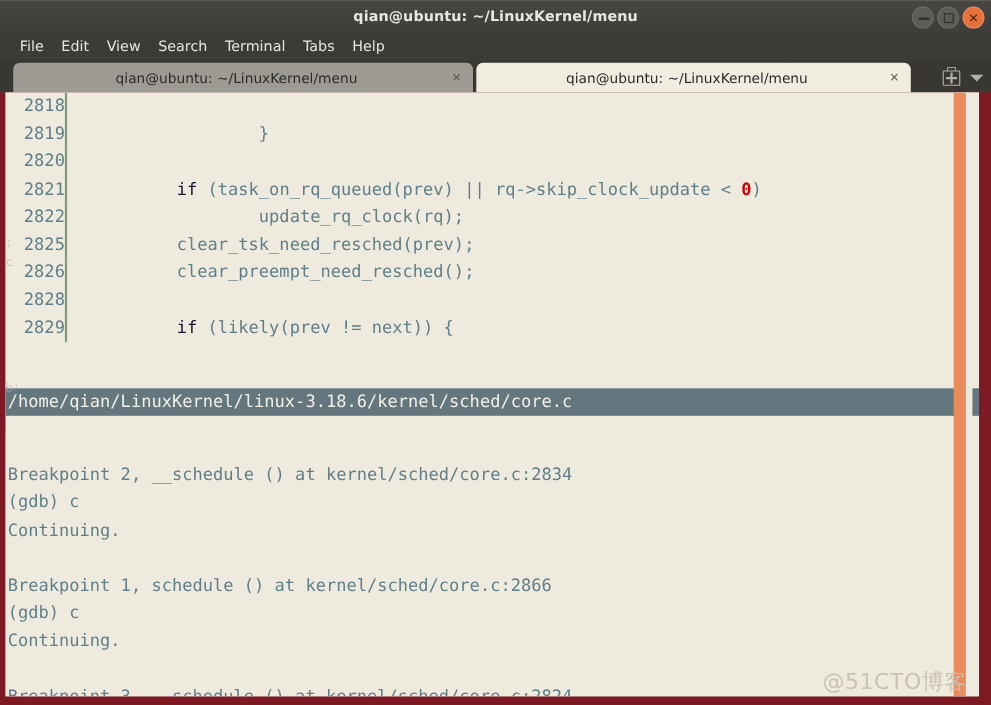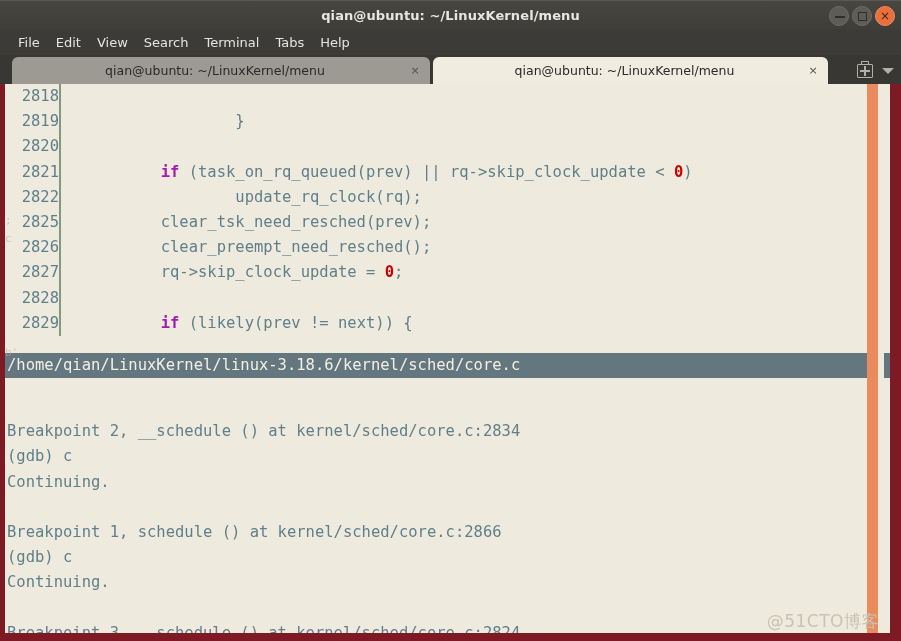--- a/index.html
+++ b/index.html
@@ -293,7 +293,7 @@
     color: #5f7f8a;
     white-space: pre;
   }
-  .kw { color: #a21caf; font-weight: bold; }
+  .kw { color: #0f172a; font-weight: normal; }
   .num { color: #cc0000; font-weight: bold; }
 
   

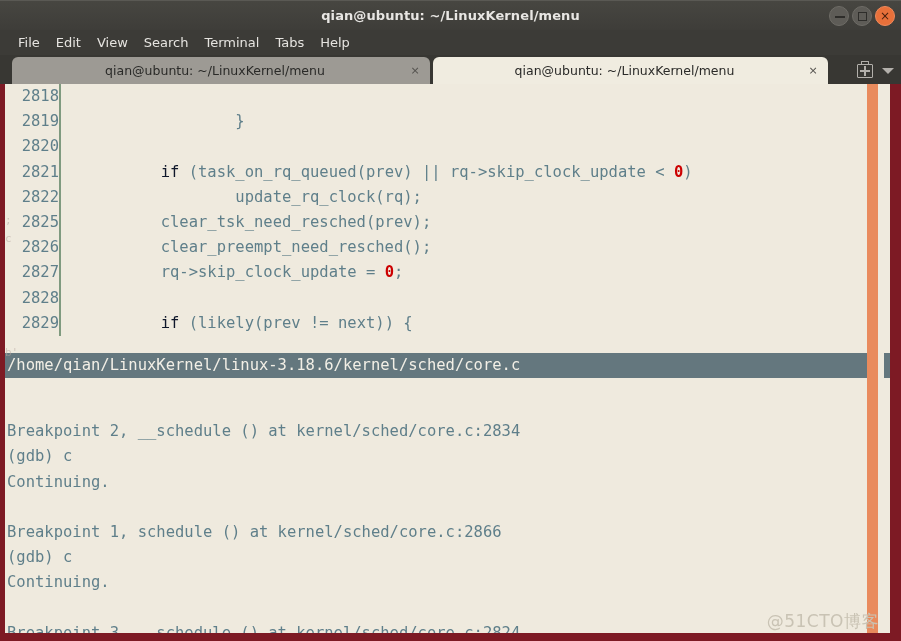--- a/index.html
+++ b/index.html
@@ -407,7 +407,6 @@
           <div class="code-row"><span class="ln">2822</span><span class="gutter"></span><span class="marker"></span><span class="code-text"><span>                update_rq_clock(rq);</span></span></div>
           <div class="code-row"><span class="ln">2825</span><span class="gutter"></span><span class="marker"></span><span class="code-text"><span>        clear_tsk_need_resched(prev);</span></span></div>
           <div class="code-row"><span class="ln">2826</span><span class="gutter"></span><span class="marker"></span><span class="code-text"><span>        clear_preempt_need_resched();</span></span></div>
-          <div class="code-row"><span class="ln">2827</span><span class="gutter"></span><span class="marker"></span><span class="code-text"><span>        rq-&gt;skip_clock_update = </span><span class="num">0</span><span>;</span></span></div>
           <div class="code-row"><span class="ln">2828</span><span class="gutter"></span><span class="marker"></span><span class="code-text"><span></span></span></div>
           <div class="code-row"><span class="ln">2829</span><span class="gutter"></span><span class="marker"></span><span class="code-text"><span>        </span><span class="kw">if</span><span> (likely(prev != next)) {</span></span></div>
         </div>

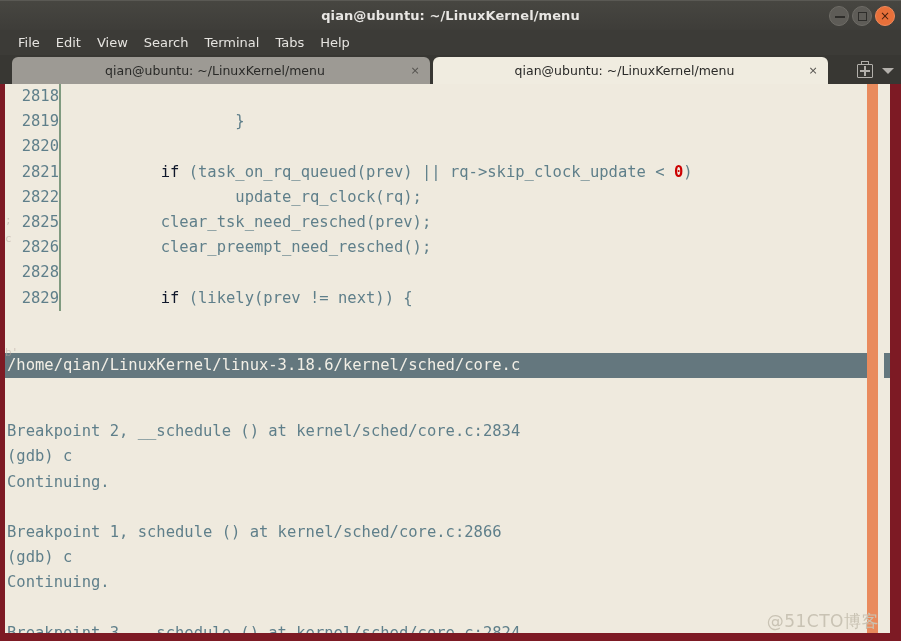--- a/index.html
+++ b/index.html
@@ -338,7 +338,7 @@
     right: 22px;
     bottom: 8px;
     color: #c9c3b4;
-    font-size: 17px;
+    font-size: 20px;
     font-family: "DejaVu Sans", sans-serif;
     letter-spacing: 0.5px;
     pointer-events: none;

